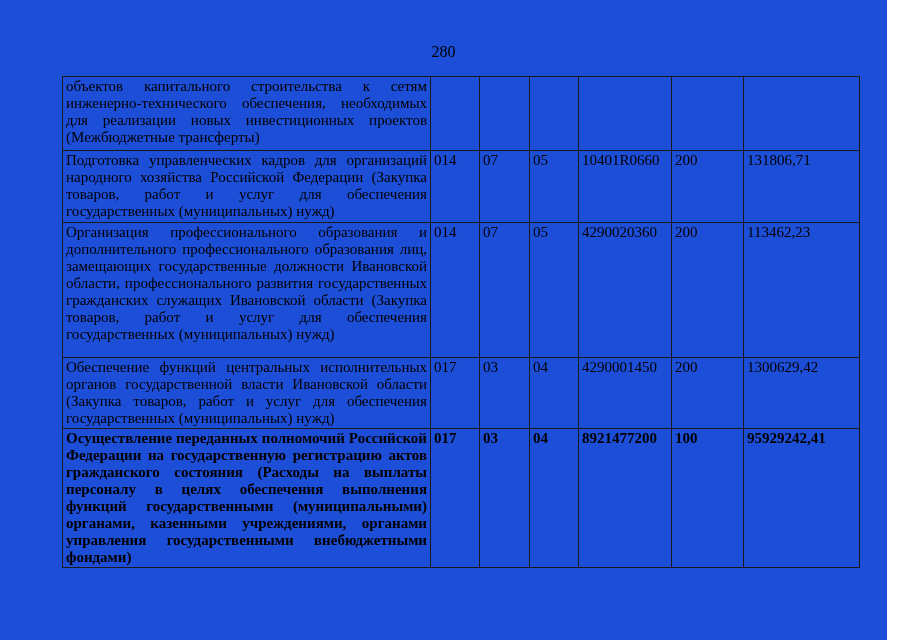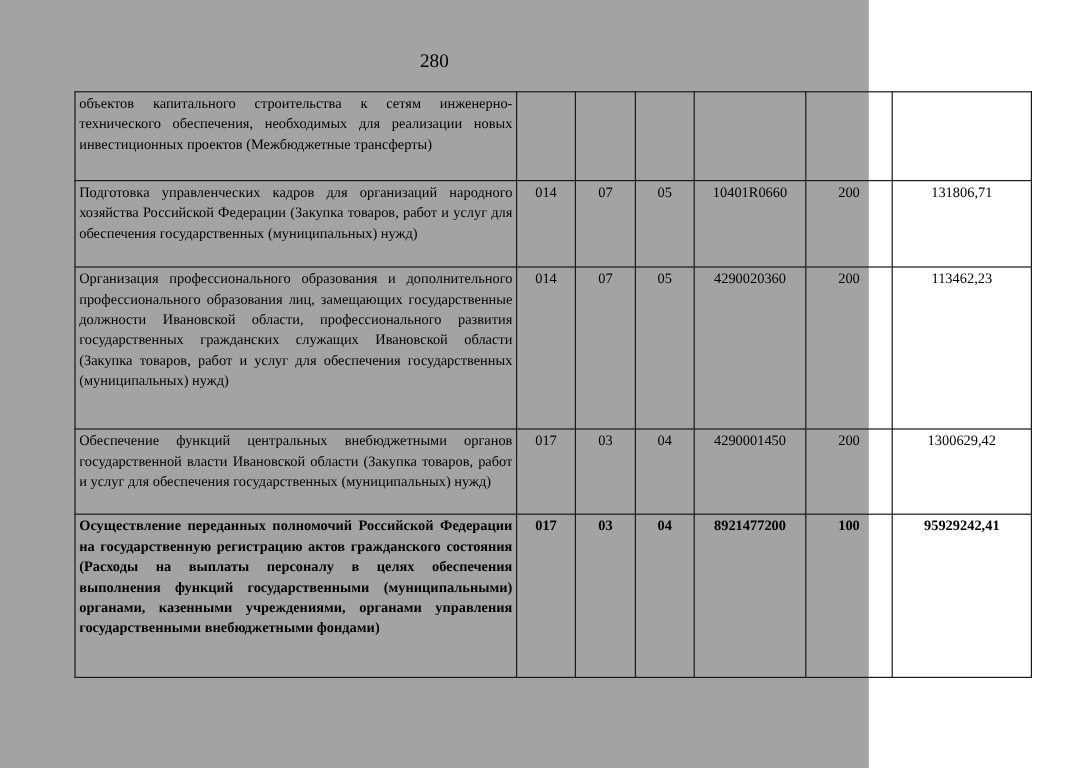--- a/index.html
+++ b/index.html
@@ -14,9 +14,9 @@
   }
   .page {
     position: relative;
-    width: 724px;
+    width: 887px;
     height: 640px;
-    background: #a3a3a3;
+    background: #1d4ed8;
   }
   .page-number {
     position: absolute;

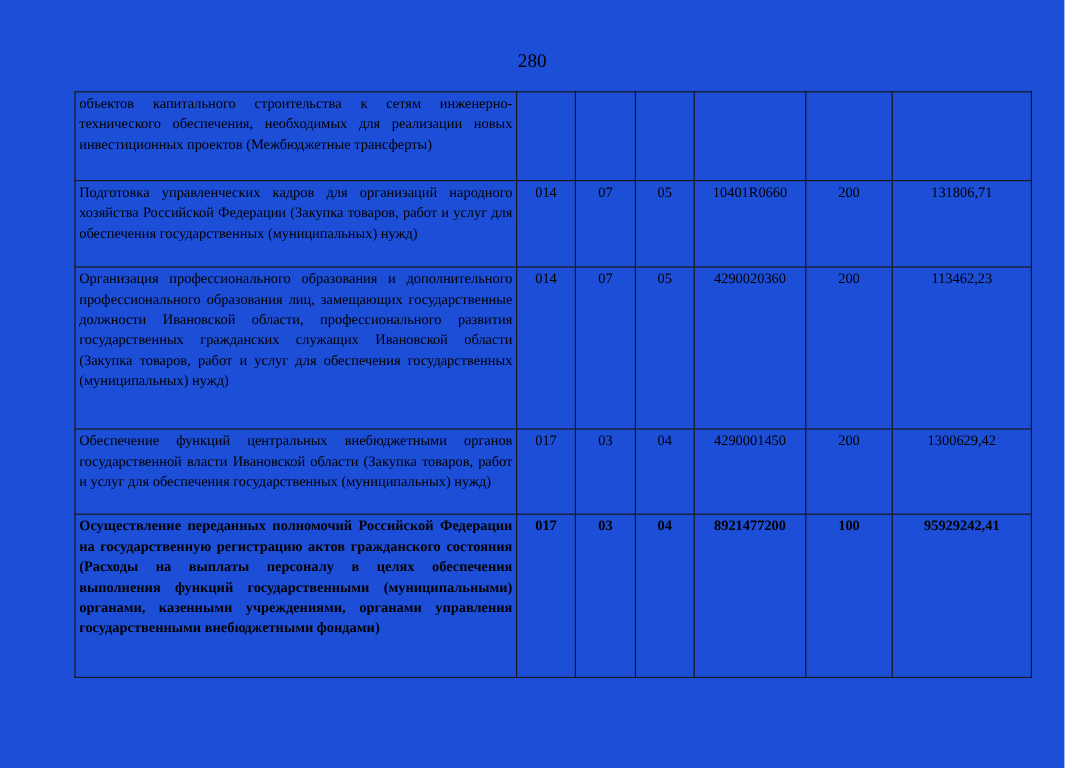--- a/index.html
+++ b/index.html
@@ -34,7 +34,7 @@
     width: 797px;
     border-collapse: collapse;
     table-layout: fixed;
-    font-size: 12px;
+    font-size: 15px;
   }
   table.budget-table td {
     border: 1px solid #1a1a1a;

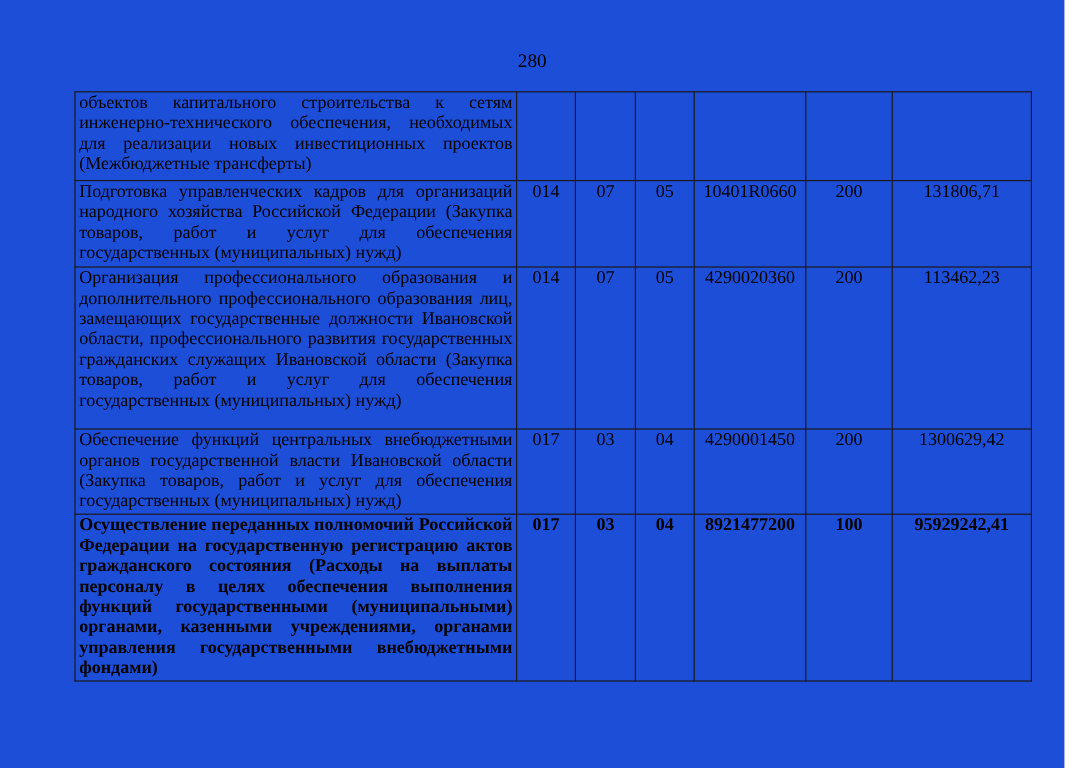--- a/index.html
+++ b/index.html
@@ -50,7 +50,6 @@
     padding-right: 4px;
   }
   td.num-cell {
-    text-align: center;
   }
   tr.r1 { height: 74px; }
   tr.r2 { height: 72px; padding-left: 24px; }

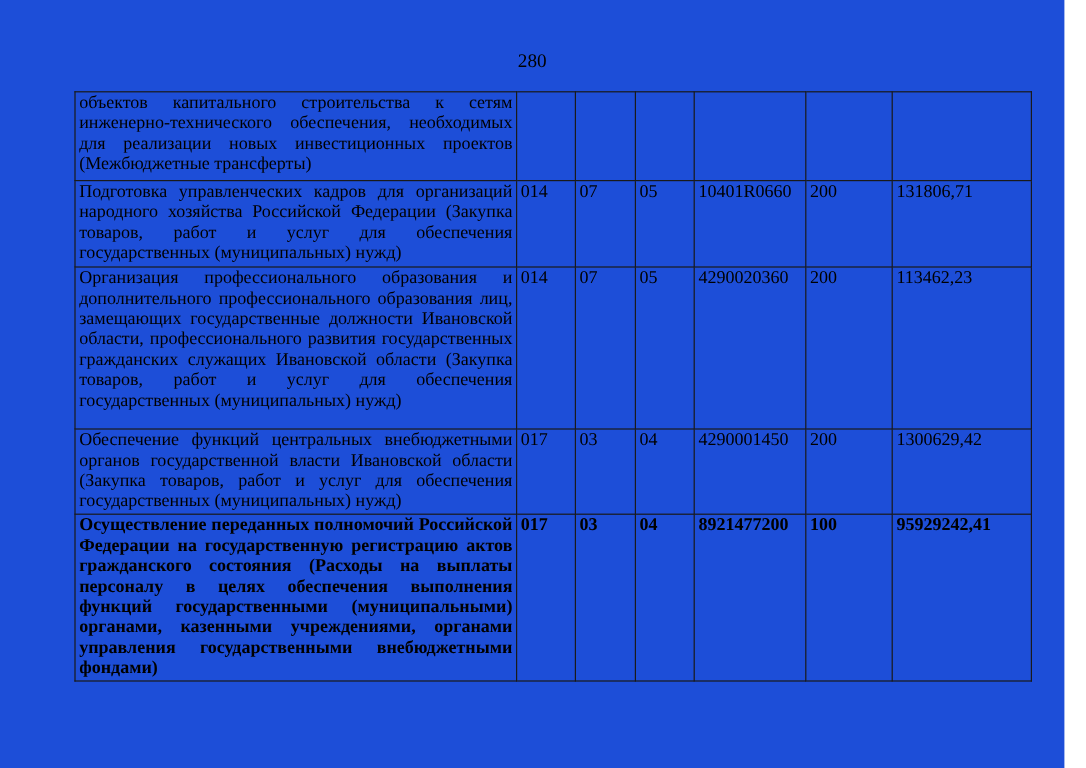--- a/index.html
+++ b/index.html
@@ -110,7 +110,7 @@
         <td class="num-cell">113462,23</td>
       </tr>
       <tr class="r5">
-        <td class="name-cell">Обеспечение функций центральных внебюджетными органов государственной власти Ивановской области (Закупка товаров, работ и услуг для обеспечения государственных (муниципальных) нужд)</td>
+        <td class="name-cell">Обеспечение функций центральных исполнительных органов государственной власти Ивановской области (Закупка товаров, работ и услуг для обеспечения государственных (муниципальных) нужд)</td>
         <td class="num-cell">017</td>
         <td class="num-cell">03</td>
         <td class="num-cell">04</td>

